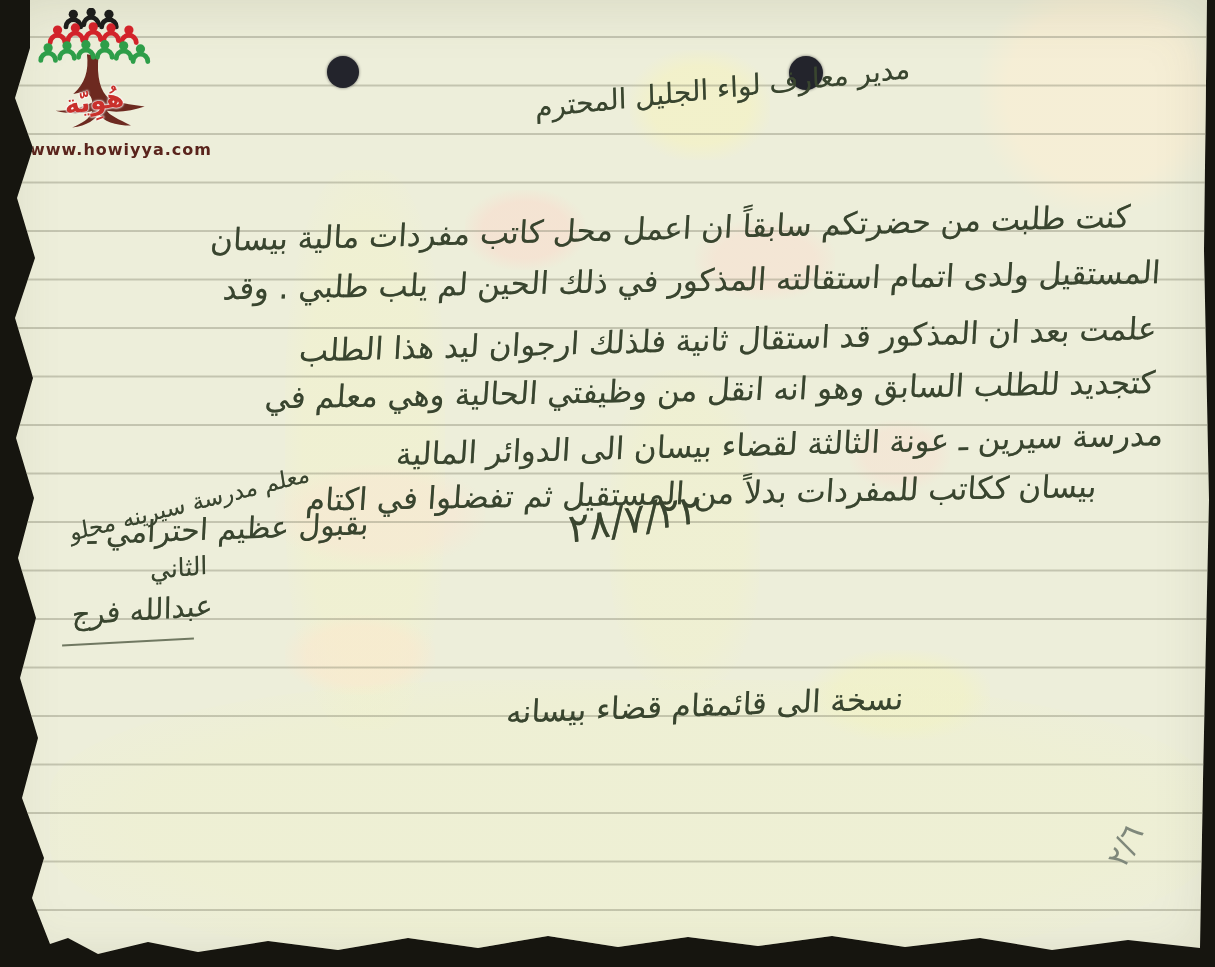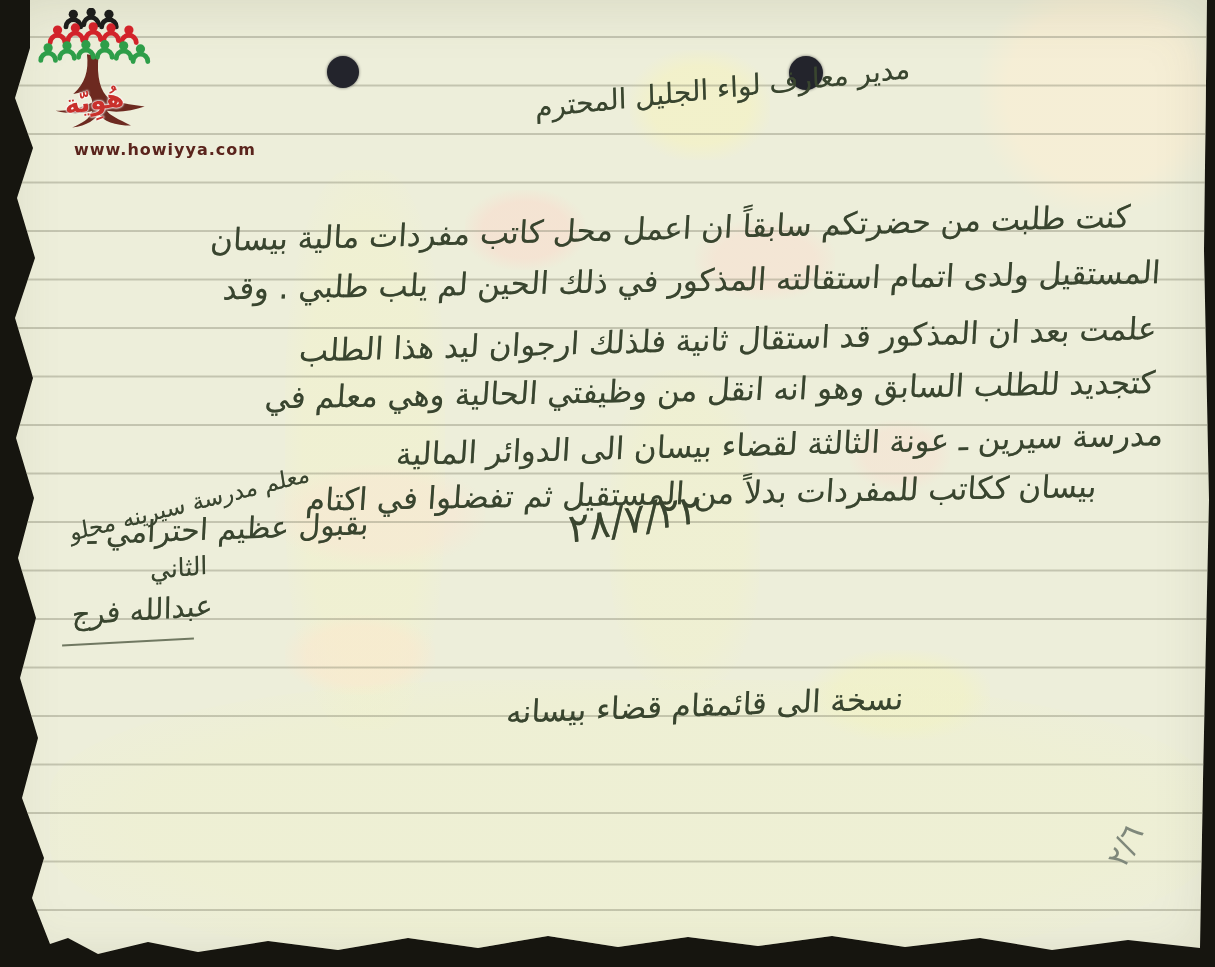--- a/index.html
+++ b/index.html
@@ -40,7 +40,6 @@
     position:absolute;left:6px;top:132px;width:180px;
     font-size:16px;font-weight:bold;letter-spacing:1px;color:#5a241c;
     font-family:"DejaVu Sans",sans-serif;
-    margin-left:44px;
   }
   .brand-word{
     position:absolute;left:40px;top:78px;font-size:26px;font-weight:bold;color:#c9302c;

